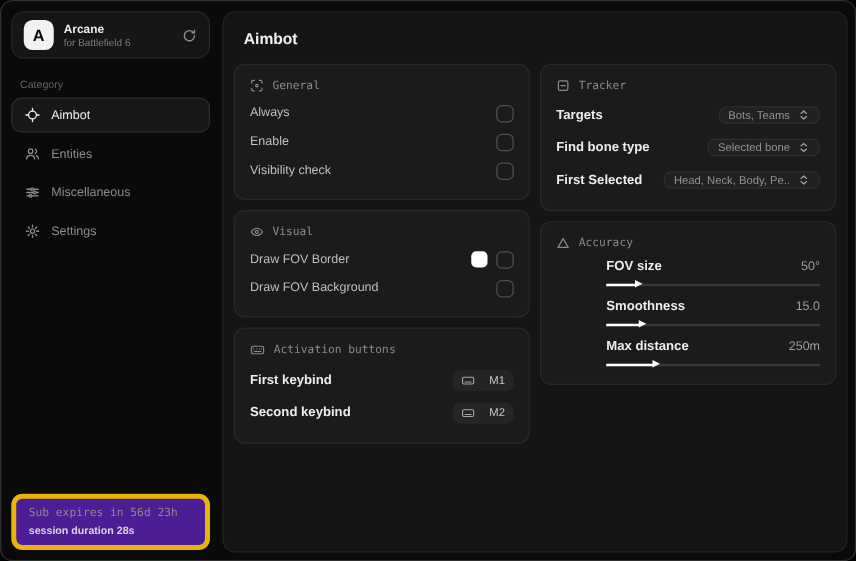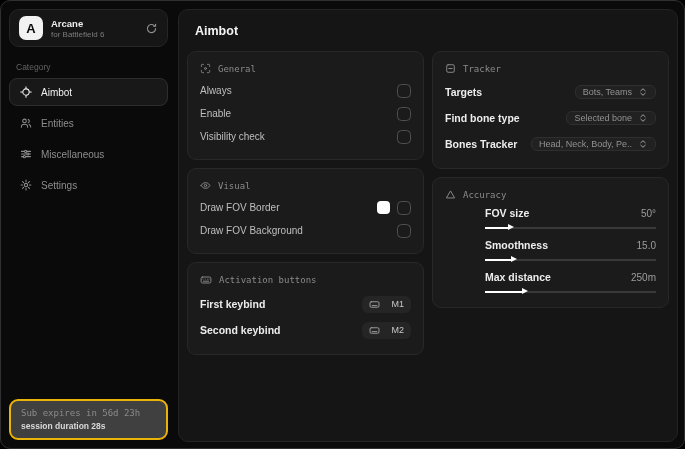--- a/index.html
+++ b/index.html
@@ -309,7 +309,7 @@
             </span>
           </div>
           <div class="row tracker-row">
-            <span class="lbl-strong">Bones Tracker</span>
+            <span class="lbl-strong">First Selected</span>
             <span class="grow"></span>
             <span class="dd-pill">
               <span class="dd-text">Head, Neck, Body, Pe..</span>

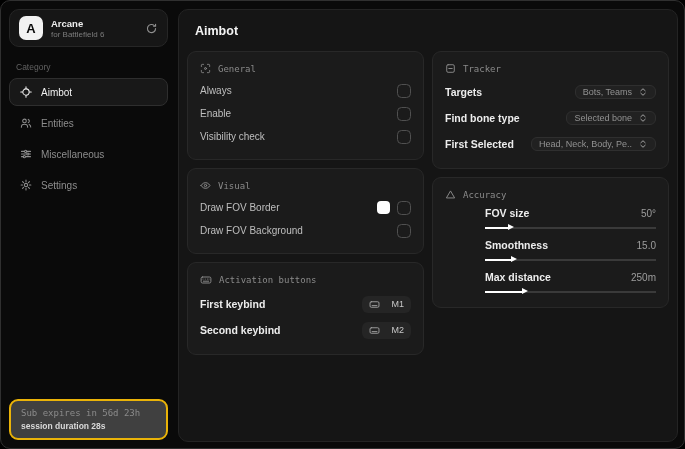--- a/index.html
+++ b/index.html
@@ -41,8 +41,8 @@
   .nav-item svg{ flex:0 0 auto; }
 
   .sidebar-footer{
-    margin:auto 8px 8px 8px; border:2px solid #eab308; border-radius:9px;
-    background:#404040; padding:7px 10px; display:flex; flex-direction:column; gap:3px;
+    margin:auto 8px 8px 8px; border:4px solid #eab308; border-radius:9px;
+    background:#4c1d95; padding:7px 10px; display:flex; flex-direction:column; gap:3px;
   }
   .footer-line1{ font-family:"DejaVu Sans Mono", monospace; font-size:9px; color:#8b8b8b; }
   .footer-line2{ font-size:8.5px; font-weight:bold; color:#d9d9d9; }

